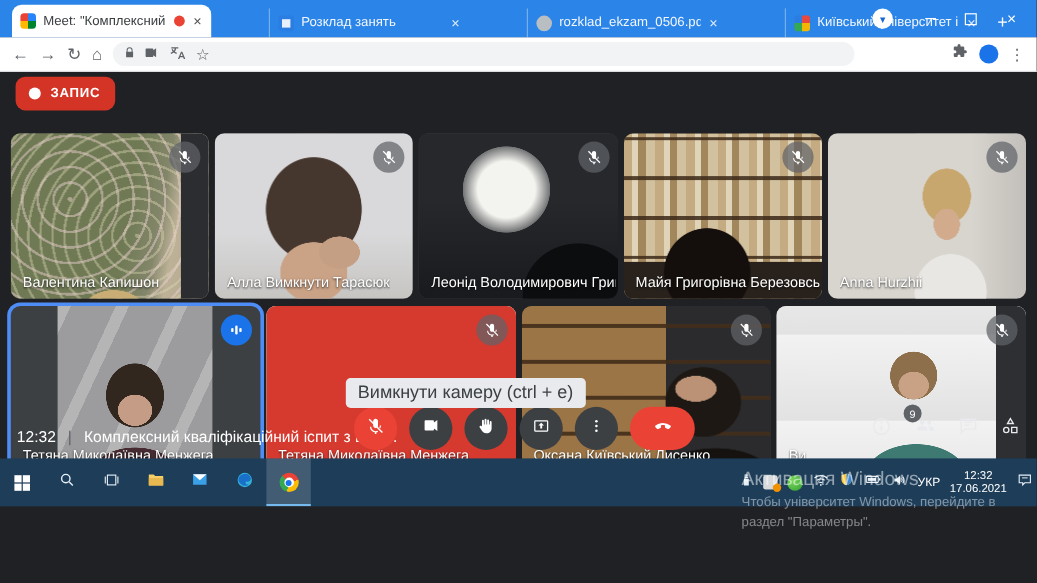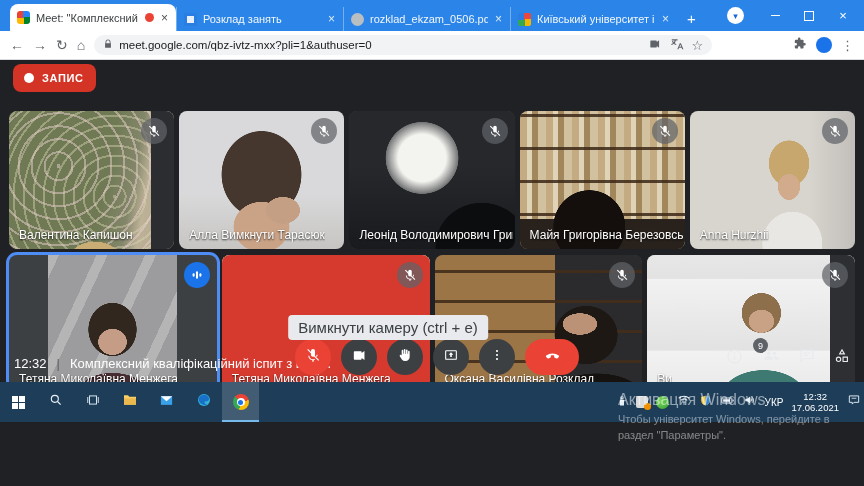--- a/index.html
+++ b/index.html
@@ -9,7 +9,7 @@
   
   .tabbar{height:31px;background:#2b85e8;display:flex;align-items:flex-end;position:relative;flex:none;}
   .tabs{display:flex;align-items:flex-end;margin-left:0;}
-  .tab{width:152px;height:24px;display:flex;align-items:center;gap:6px;padding:0 7px;color:#f2f6fb;font-size:11px;position:relative;border-left:1px solid rgba(255,255,255,.35);cursor:default;}
+  .tab{width:152px;height:24px;display:flex;align-items:center;gap:6px;padding:0 7px;color:#f2f6fb;font-size:11px;position:relative;border-left:1px solid rgba(255,255,255,.35);cursor:default;margin-left:48px;}
   .tab:first-child{border-left:none;}
   .tab.active{background:#fff;color:#3c4043;height:27px;border-radius:8px 8px 0 0;margin-left:10px;border-left:none;}
   .tab-title{flex:1;white-space:nowrap;overflow:hidden;}

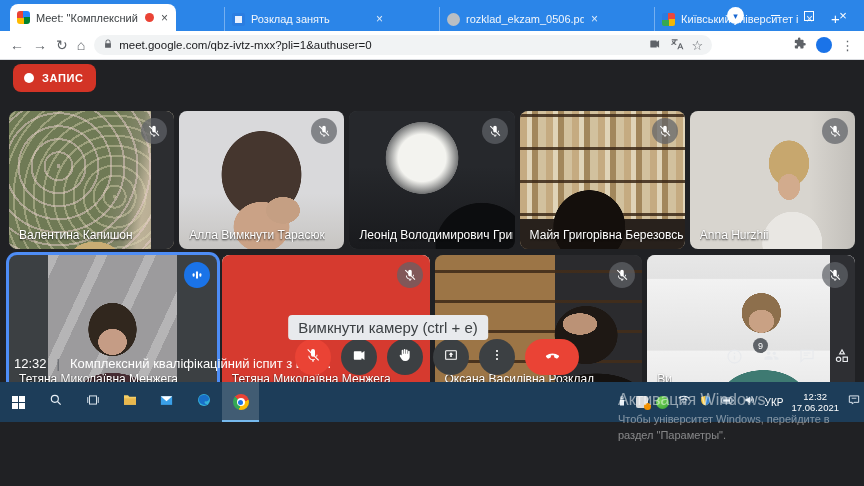--- a/index.html
+++ b/index.html
@@ -193,7 +193,6 @@
       <span class="icon"><svg viewBox="0 0 24 24" width="10" height="10" fill="#5f6368">
             <path d="M6 10V7a6 6 0 1 1 12 0v3h1v11H5V10h1zm2 0h8V7a4 4 0 1 0-8 0v3z"></path>
           </svg></span>
-      <span class="omni-url">meet.google.com/qbz-ivtz-mxx?pli=1&amp;authuser=0</span>
       <span class="omni-icons">
         <span class="icon"><svg viewBox="0 0 24 24" width="14" height="14">
               <path fill="#5f6368" d="M15 8.5V7c0-.55-.45-1-1-1H5c-.55 0-1 .45-1 1v10c0 .55.45 1 1 1h9c.55 0 1-.45 1-1v-1.5l4 3v-13l-4 3z"></path>

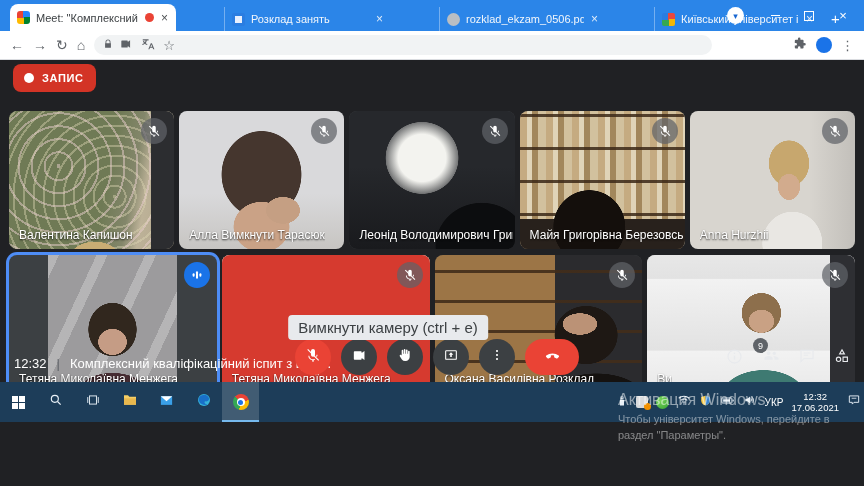--- a/index.html
+++ b/index.html
@@ -308,7 +308,7 @@
               <line x1="4" y1="3.5" x2="20.5" y2="20" stroke="#fff" stroke-width="1.8"></line>
             </svg>
           </div>
-          <div class="pname">Оксана Василівна Розклад</div>
+          <div class="pname">Оксана Київський Лисенко</div>
         </div>
         <div class="tile">
           <div class="video scene-self-view"></div>

